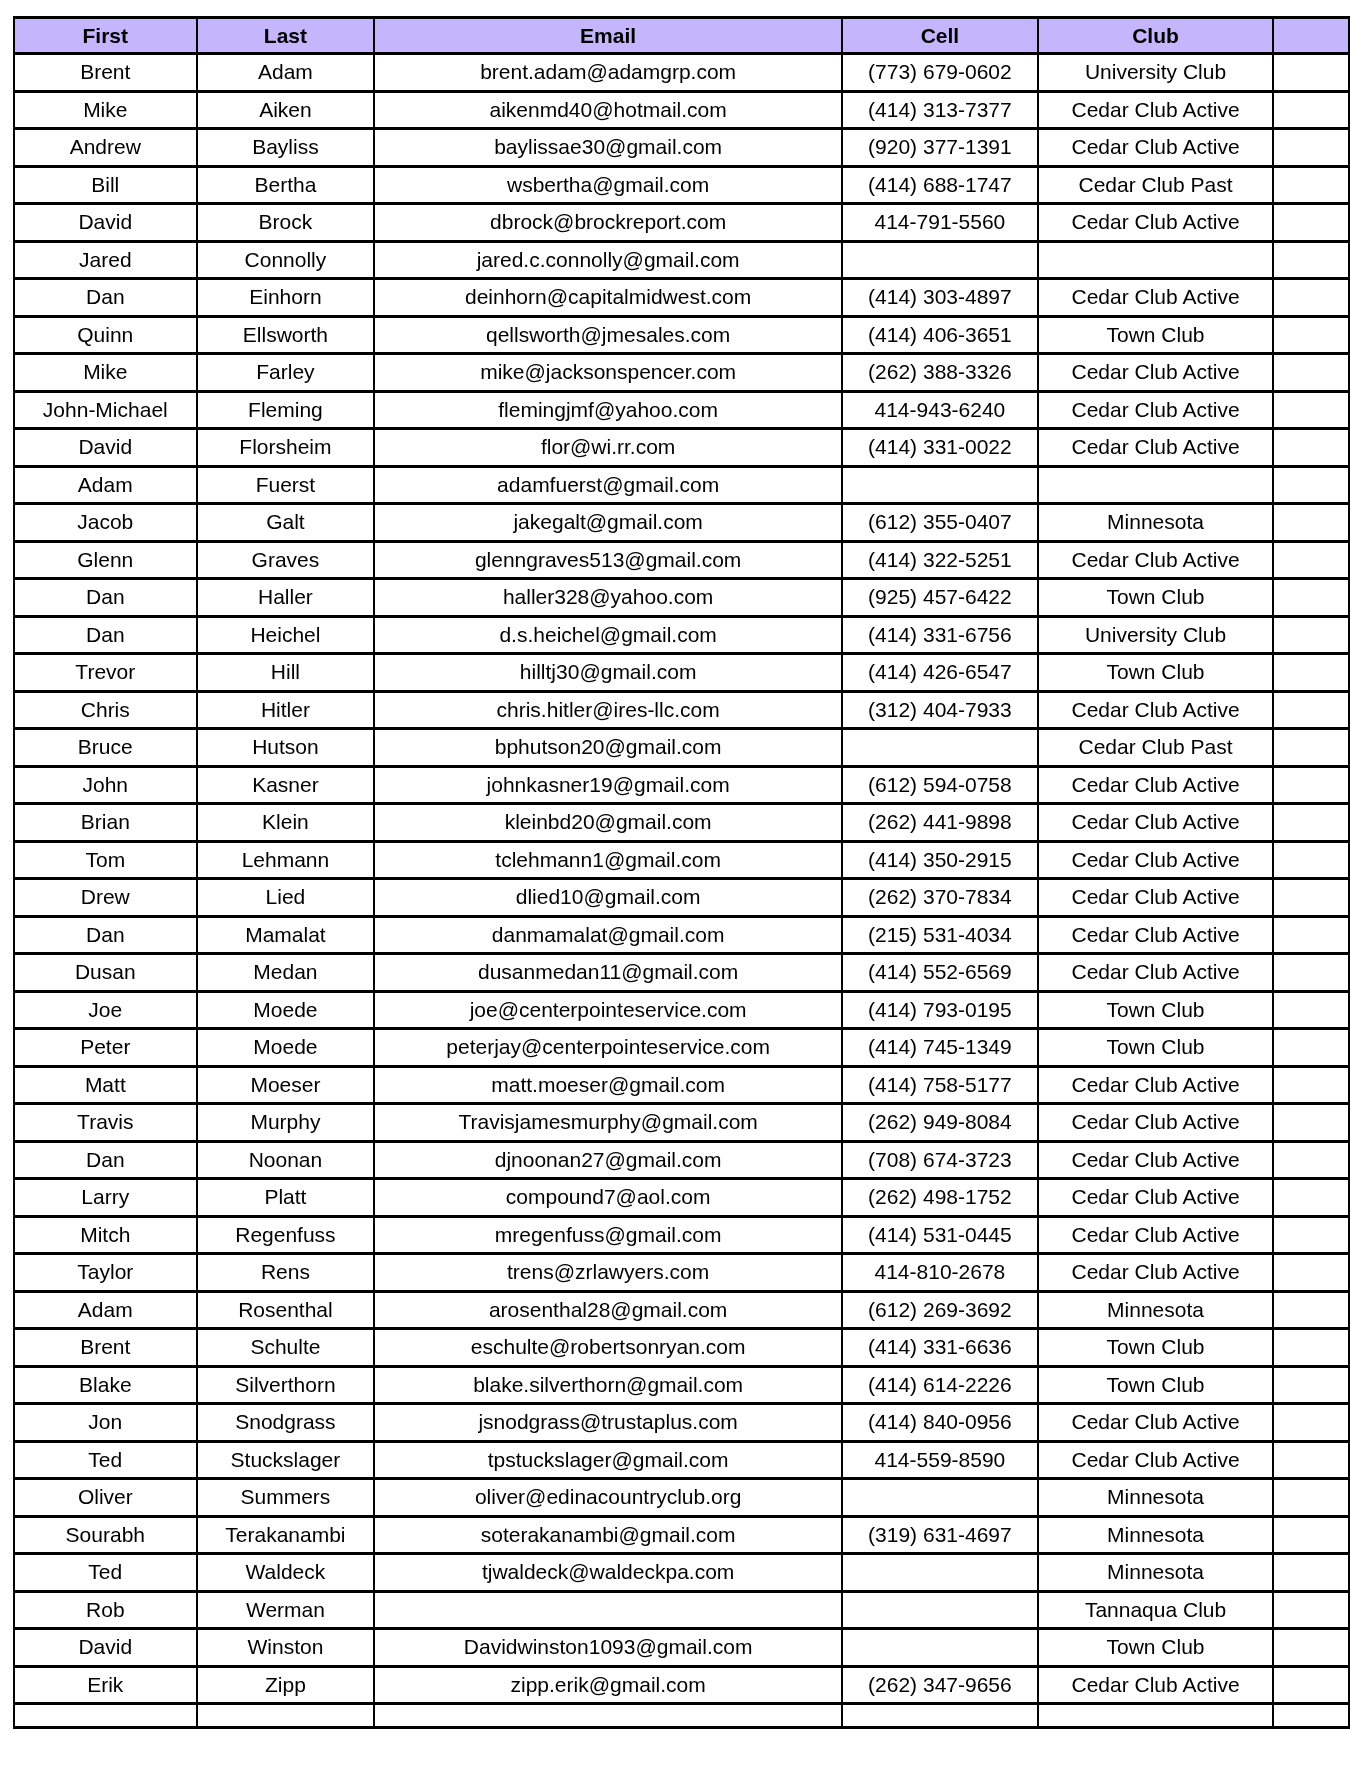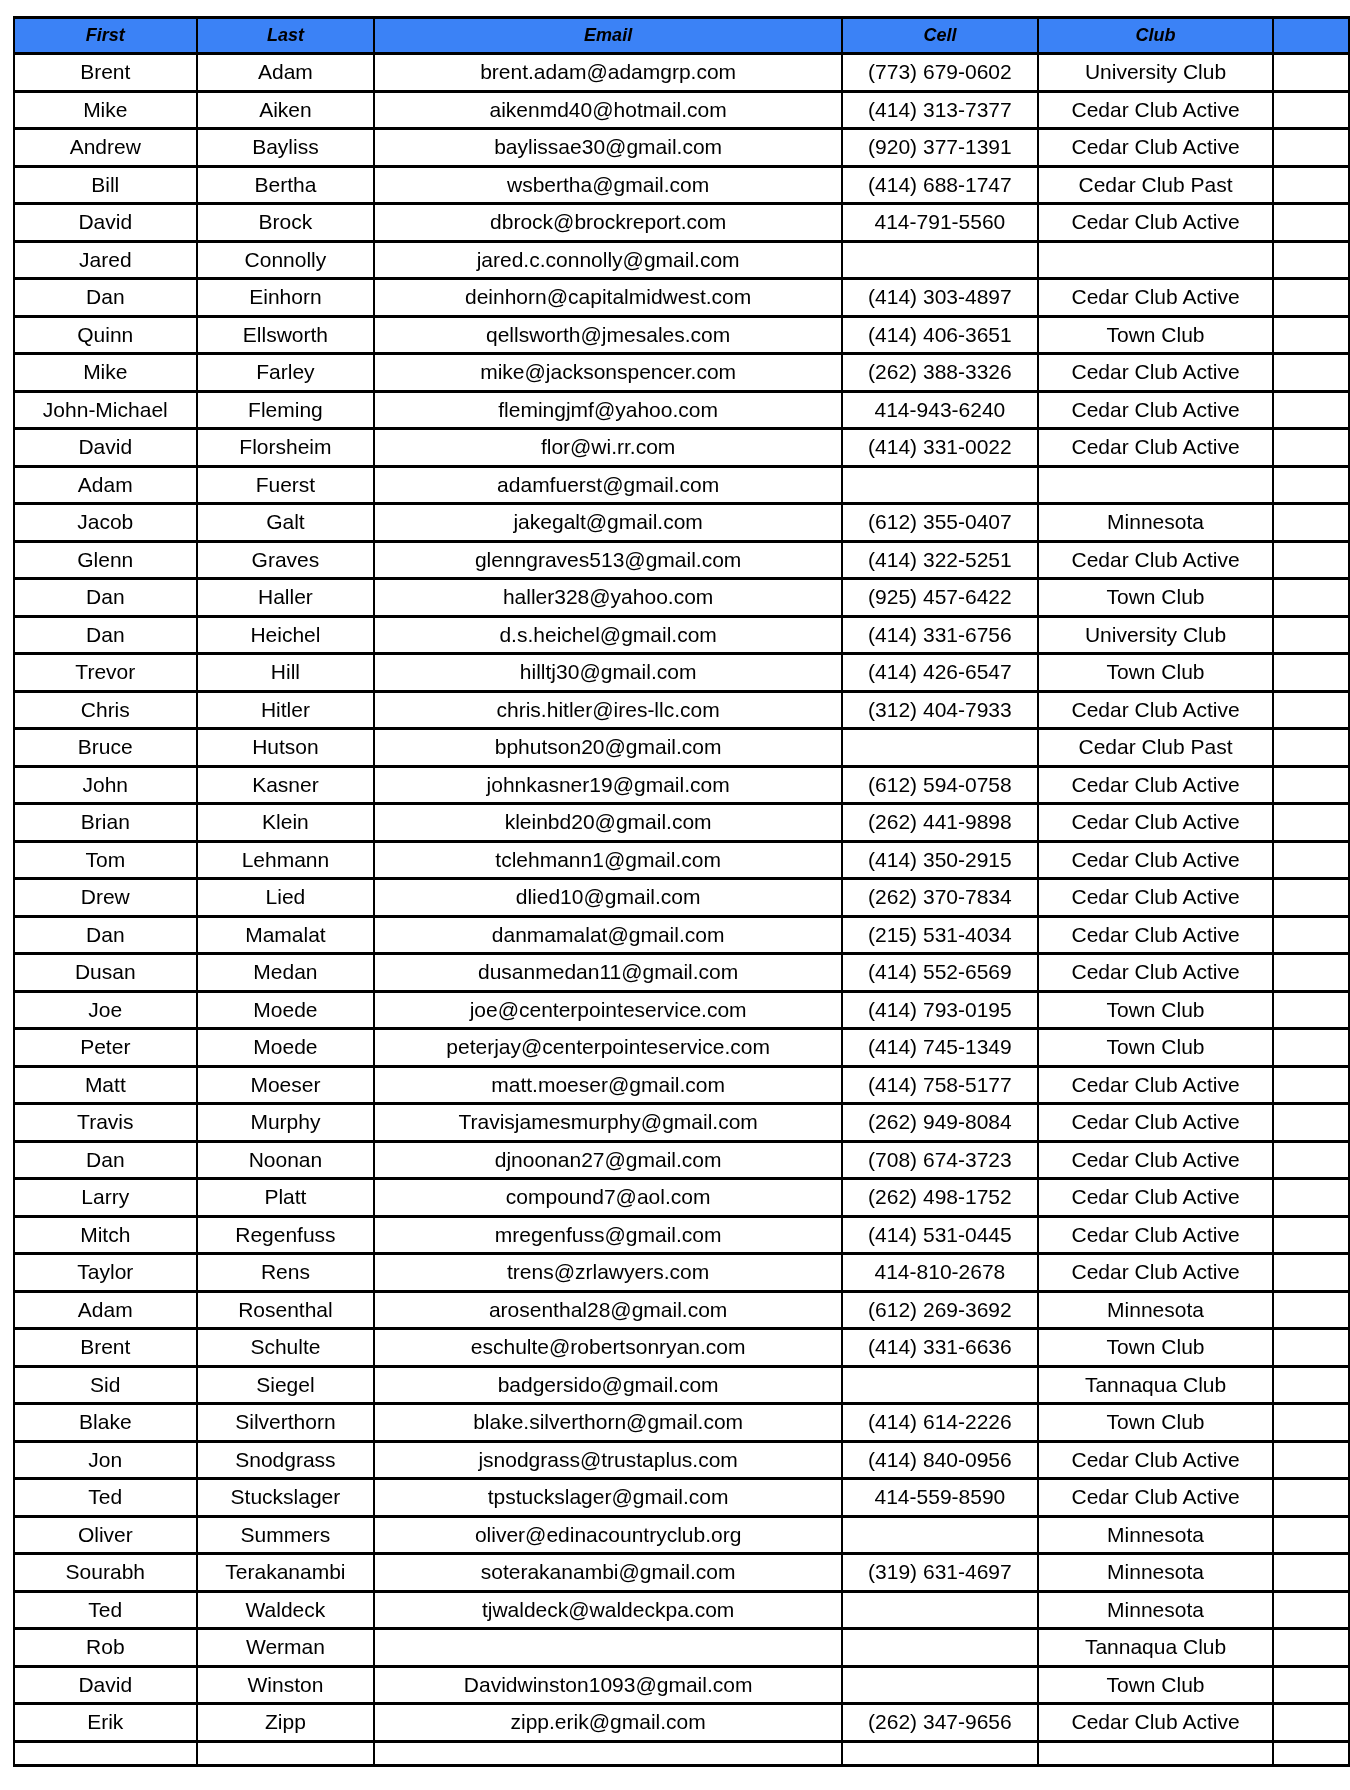--- a/index.html
+++ b/index.html
@@ -36,11 +36,10 @@
     white-space: nowrap;
   }
   table.contact-table th {
-    background: #3b82f6;
+    background: #c4b5fd;
     font-weight: bold;
-    font-size: 18px;
+    font-size: 21px;
     height: 33px;
-    font-style: italic;
   }
   table.contact-table td {
     font-size: 21px;

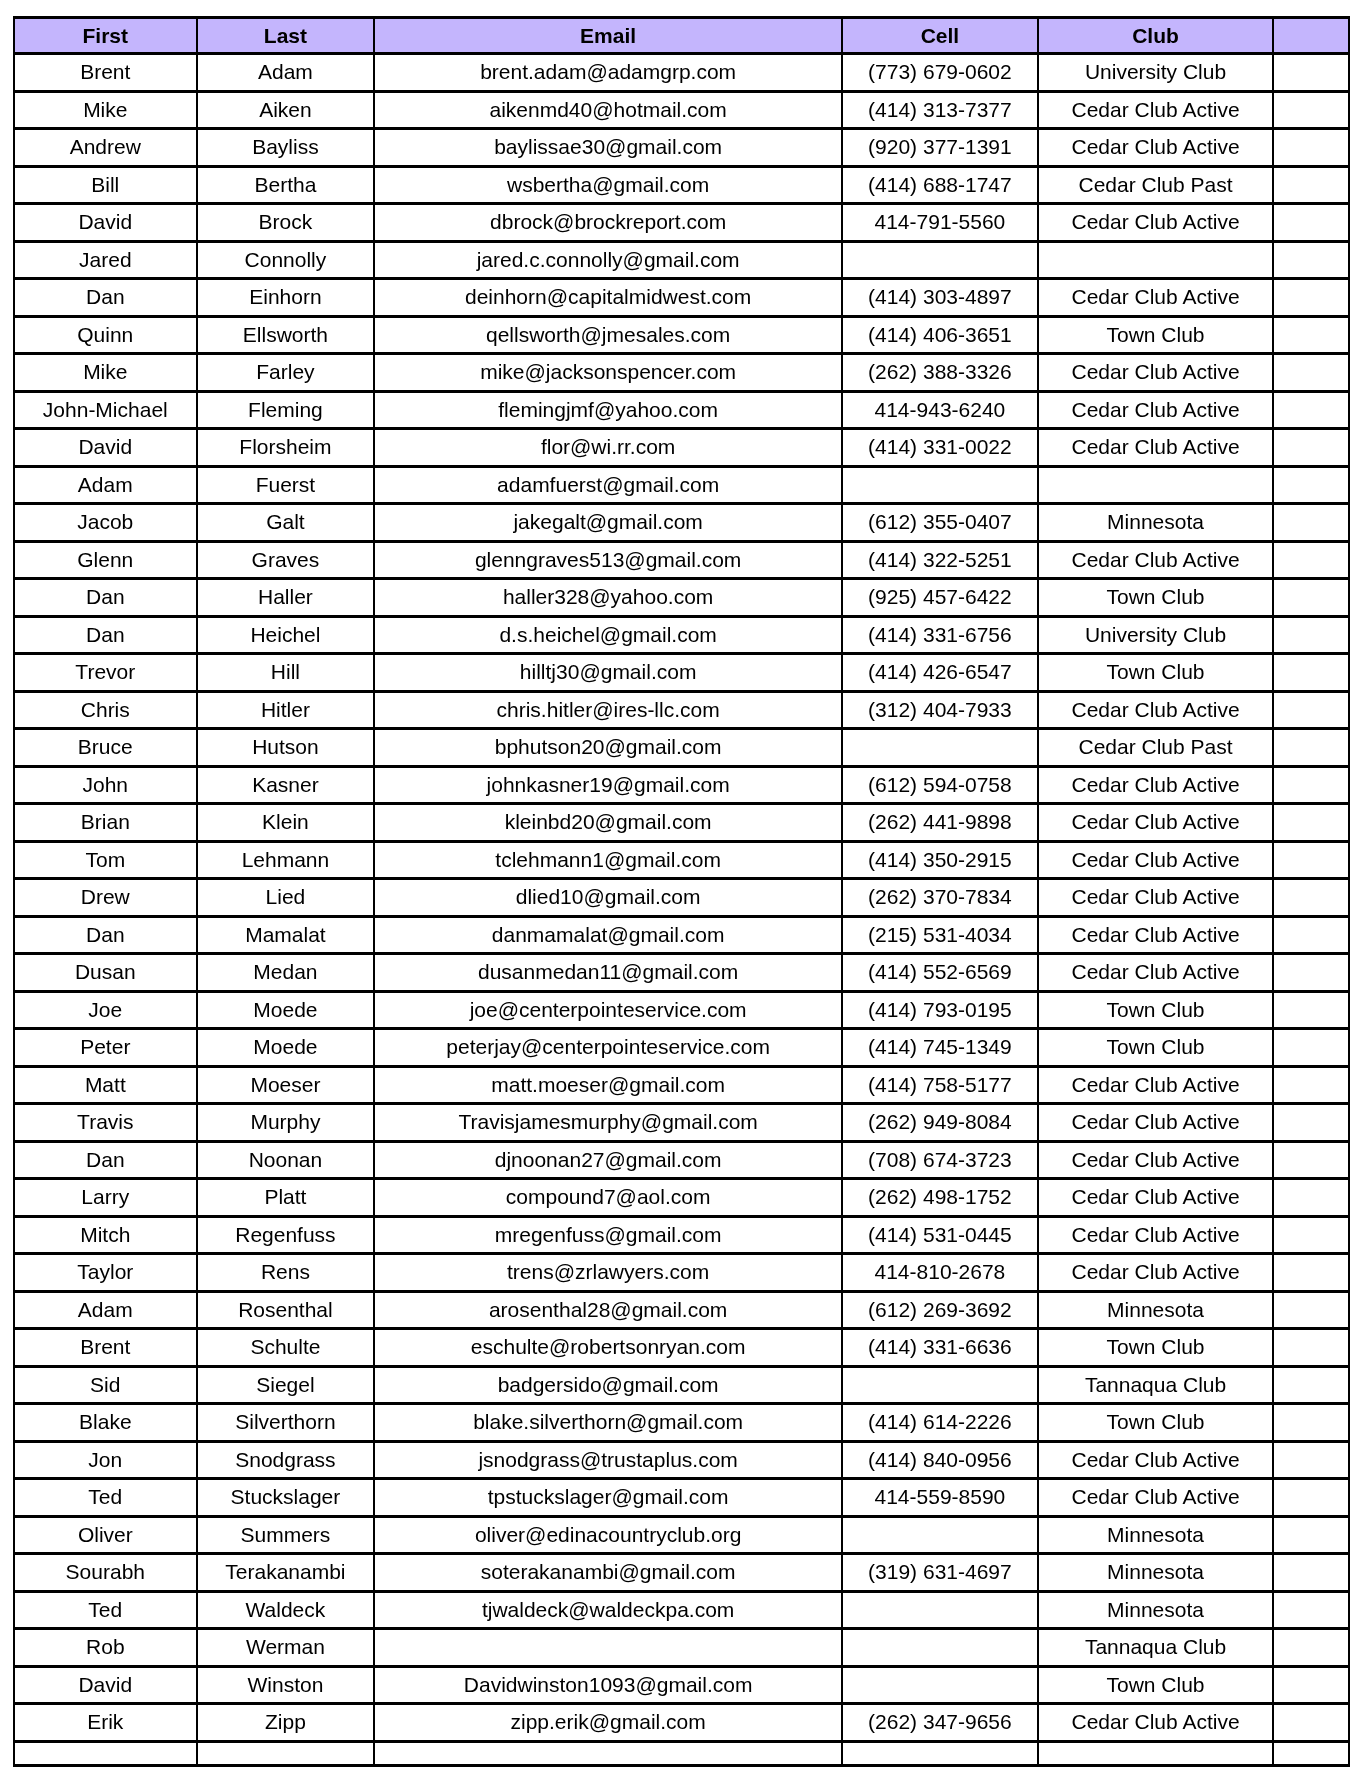--- a/index.html
+++ b/index.html
@@ -358,14 +358,6 @@
           <td></td>
         </tr>
         <tr class="data-row">
-          <td>Sid</td>
-          <td>Siegel</td>
-          <td>badgersido@gmail.com</td>
-          <td></td>
-          <td>Tannaqua Club</td>
-          <td></td>
-        </tr>
-        <tr class="data-row">
           <td>Blake</td>
           <td>Silverthorn</td>
           <td>blake.silverthorn@gmail.com</td>

